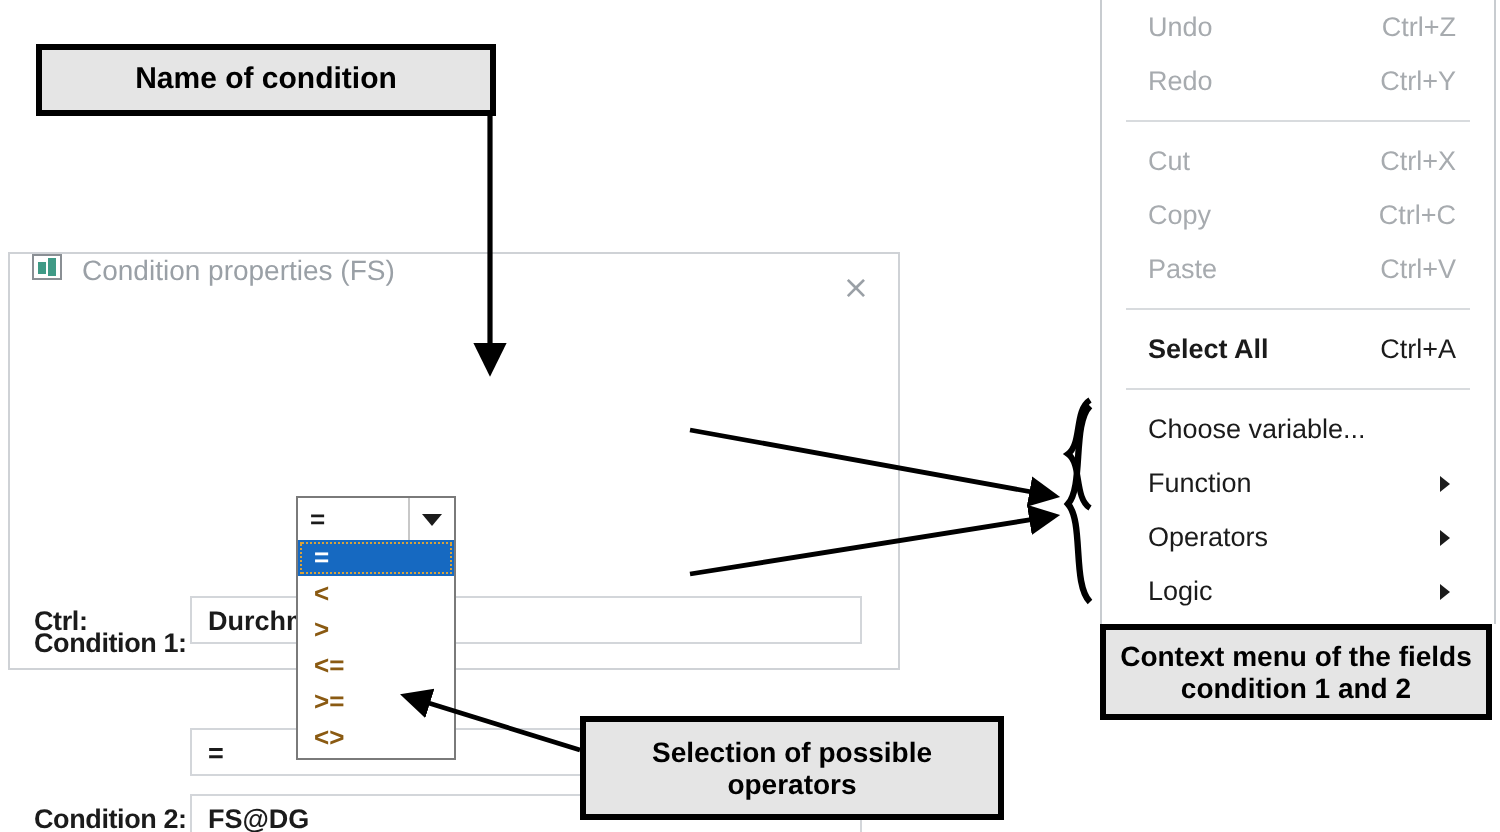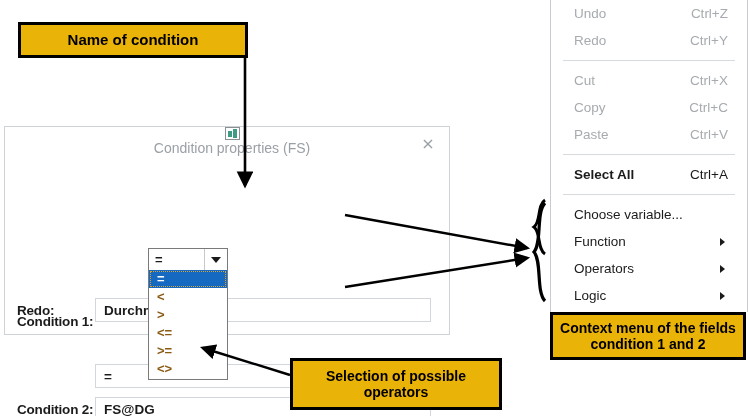--- a/index.html
+++ b/index.html
@@ -15,7 +15,7 @@
   
   .callout{
     position:absolute;
-    background:#eab308;
+    background:#e5e5e5;
     border:3px solid #000000;
     color:#000000;
     font-weight:bold;

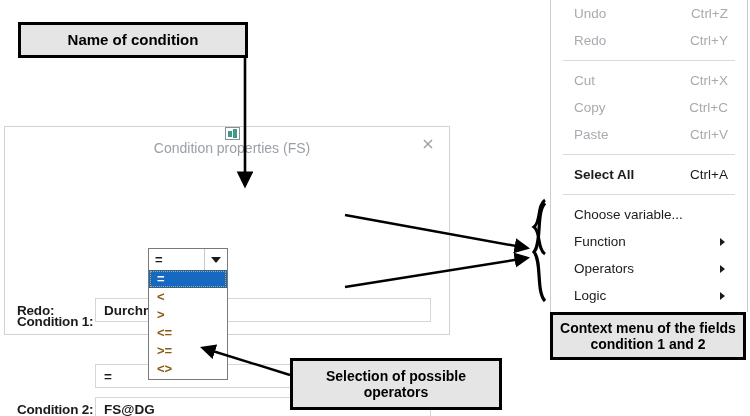--- a/index.html
+++ b/index.html
@@ -37,7 +37,7 @@
   }
   .dlg-title{
     position:absolute;left:0;top:0;height:33px;width:100%;
-    display:flex;align-items:center;flex-direction:column;
+    display:flex;align-items:flex-start;
   }
   .dlg-icon{
     width:15px;height:13px;margin-left:11px;

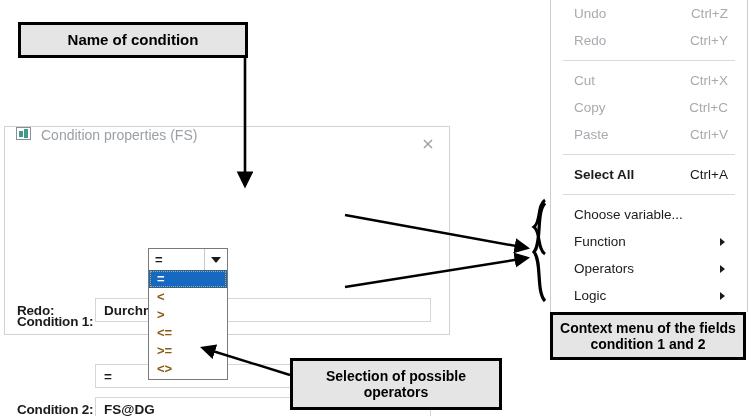--- a/index.html
+++ b/index.html
@@ -169,7 +169,7 @@
     <div class="dlg-close">×</div>
 
     <div class="row" id="row-name">
-      <div class="row-label">Redo:</div>
+      <div class="row-label">Ctrl:</div>
       <div class="field">Durchmesser</div>
     </div>
 

